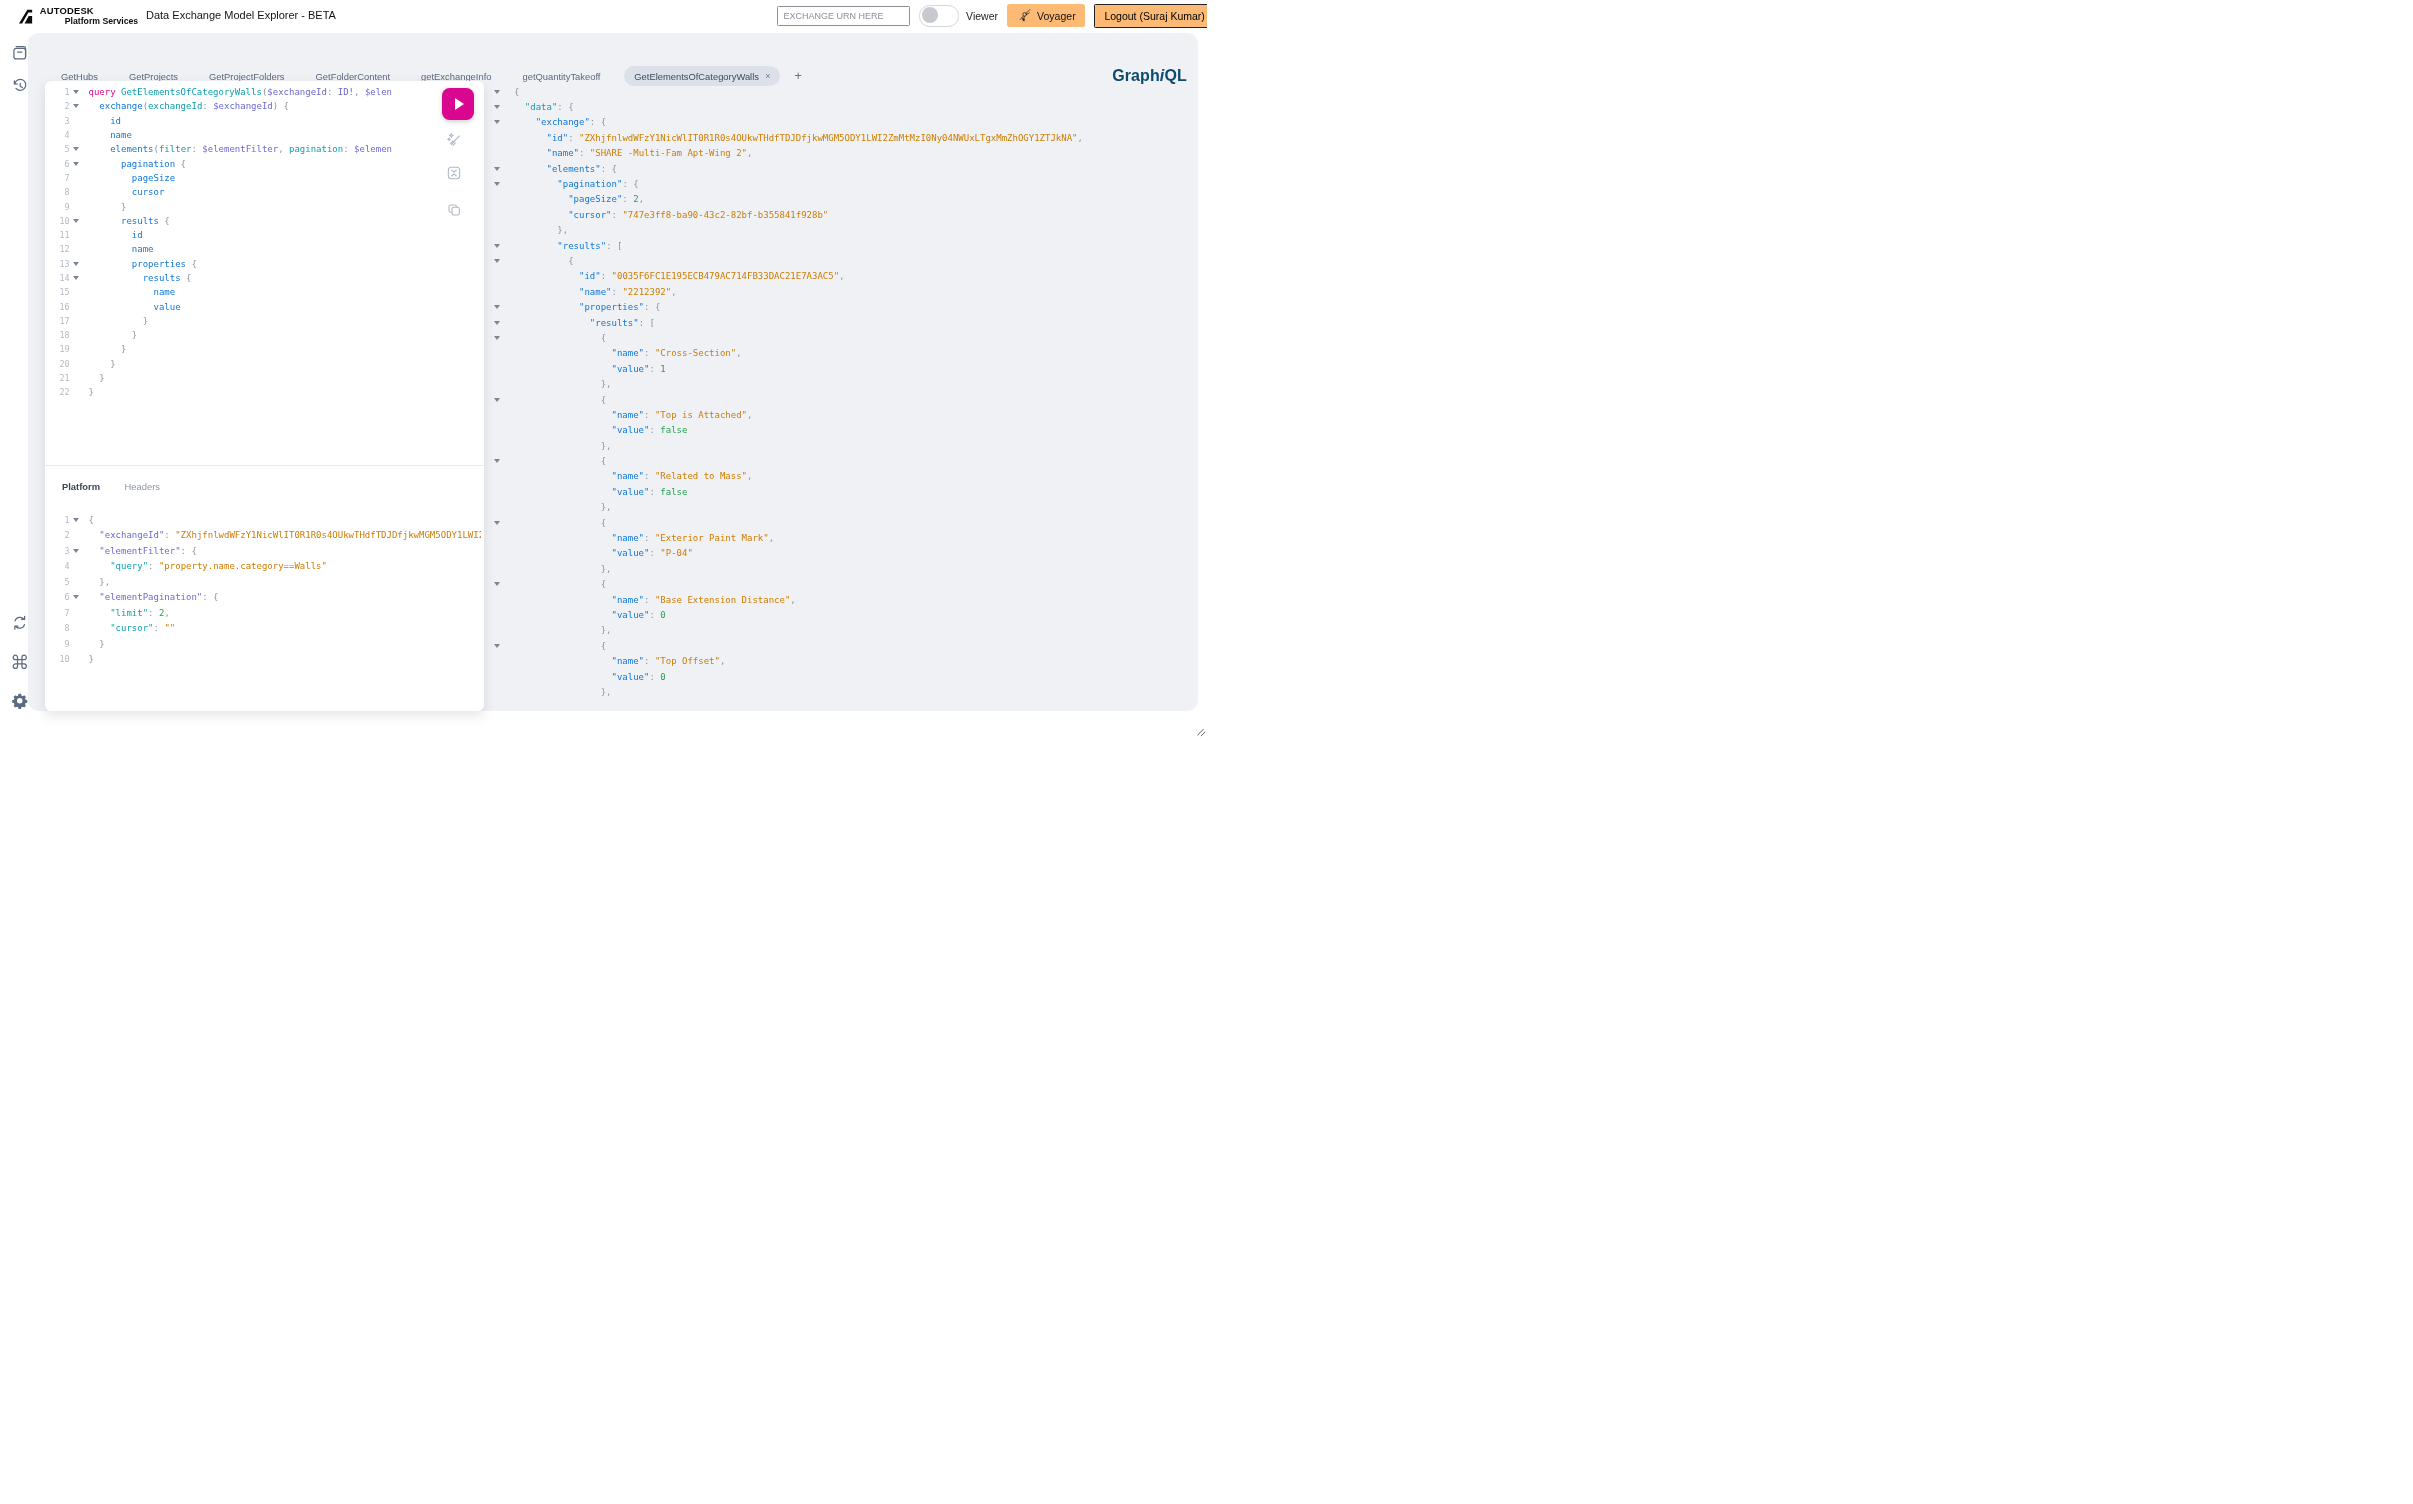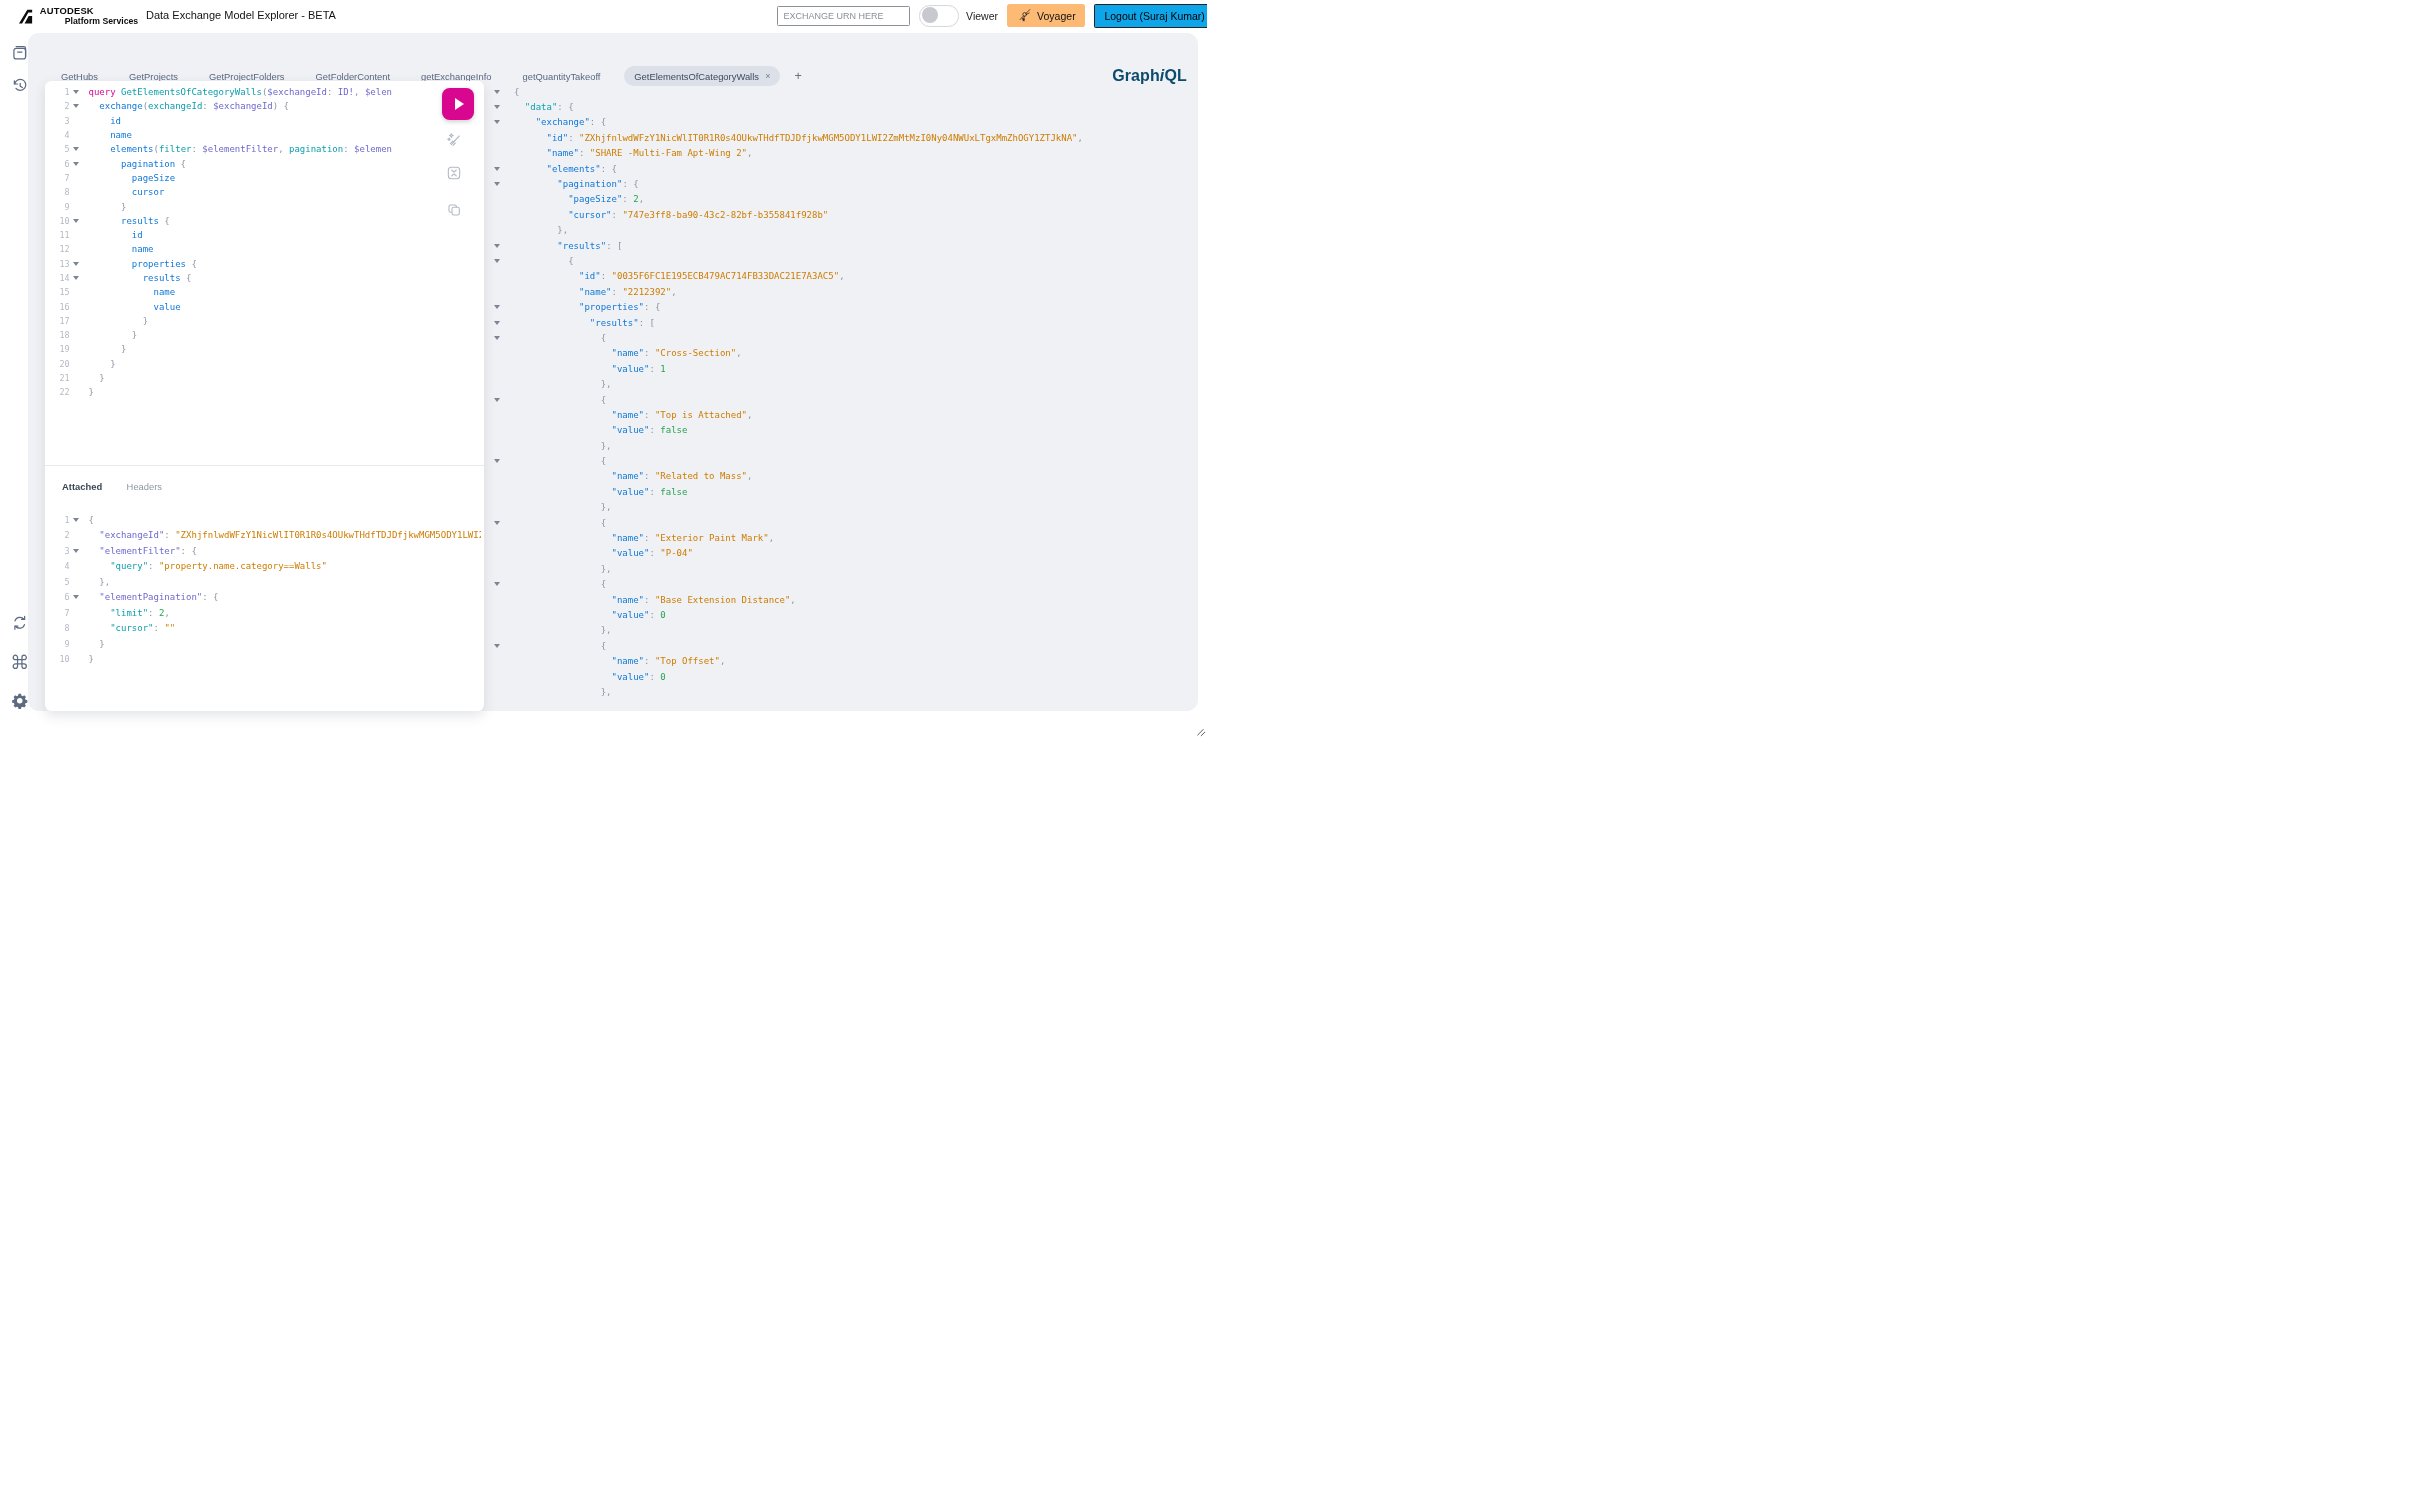--- a/index.html
+++ b/index.html
@@ -22,7 +22,7 @@
   .viewer-label{font-size:10.5px;color:#1d1d1d;margin-left:-2.1px;}
   .voyager{height:23px;padding:0 9.8px;border:none;border-radius:2.8px;background:#fdba74;display:flex;align-items:center;
            gap:5.6px;font-family:"Liberation Sans",sans-serif;font-size:10.5px;color:#111;cursor:pointer;}
-  .logout{height:24px;padding:0 9px;background:#0ea5e9;border:1.4px solid #232323;border-radius:1.4px;
+  .logout{height:24px;padding:0 9px;background:#fdba74;border:1.4px solid #232323;border-radius:1.4px;
           font-family:"Liberation Sans",sans-serif;font-size:10.5px;color:#000;cursor:pointer;}
   
   .side-icon{position:absolute;left:10.5px;width:17.5px;height:17.5px;cursor:pointer;}

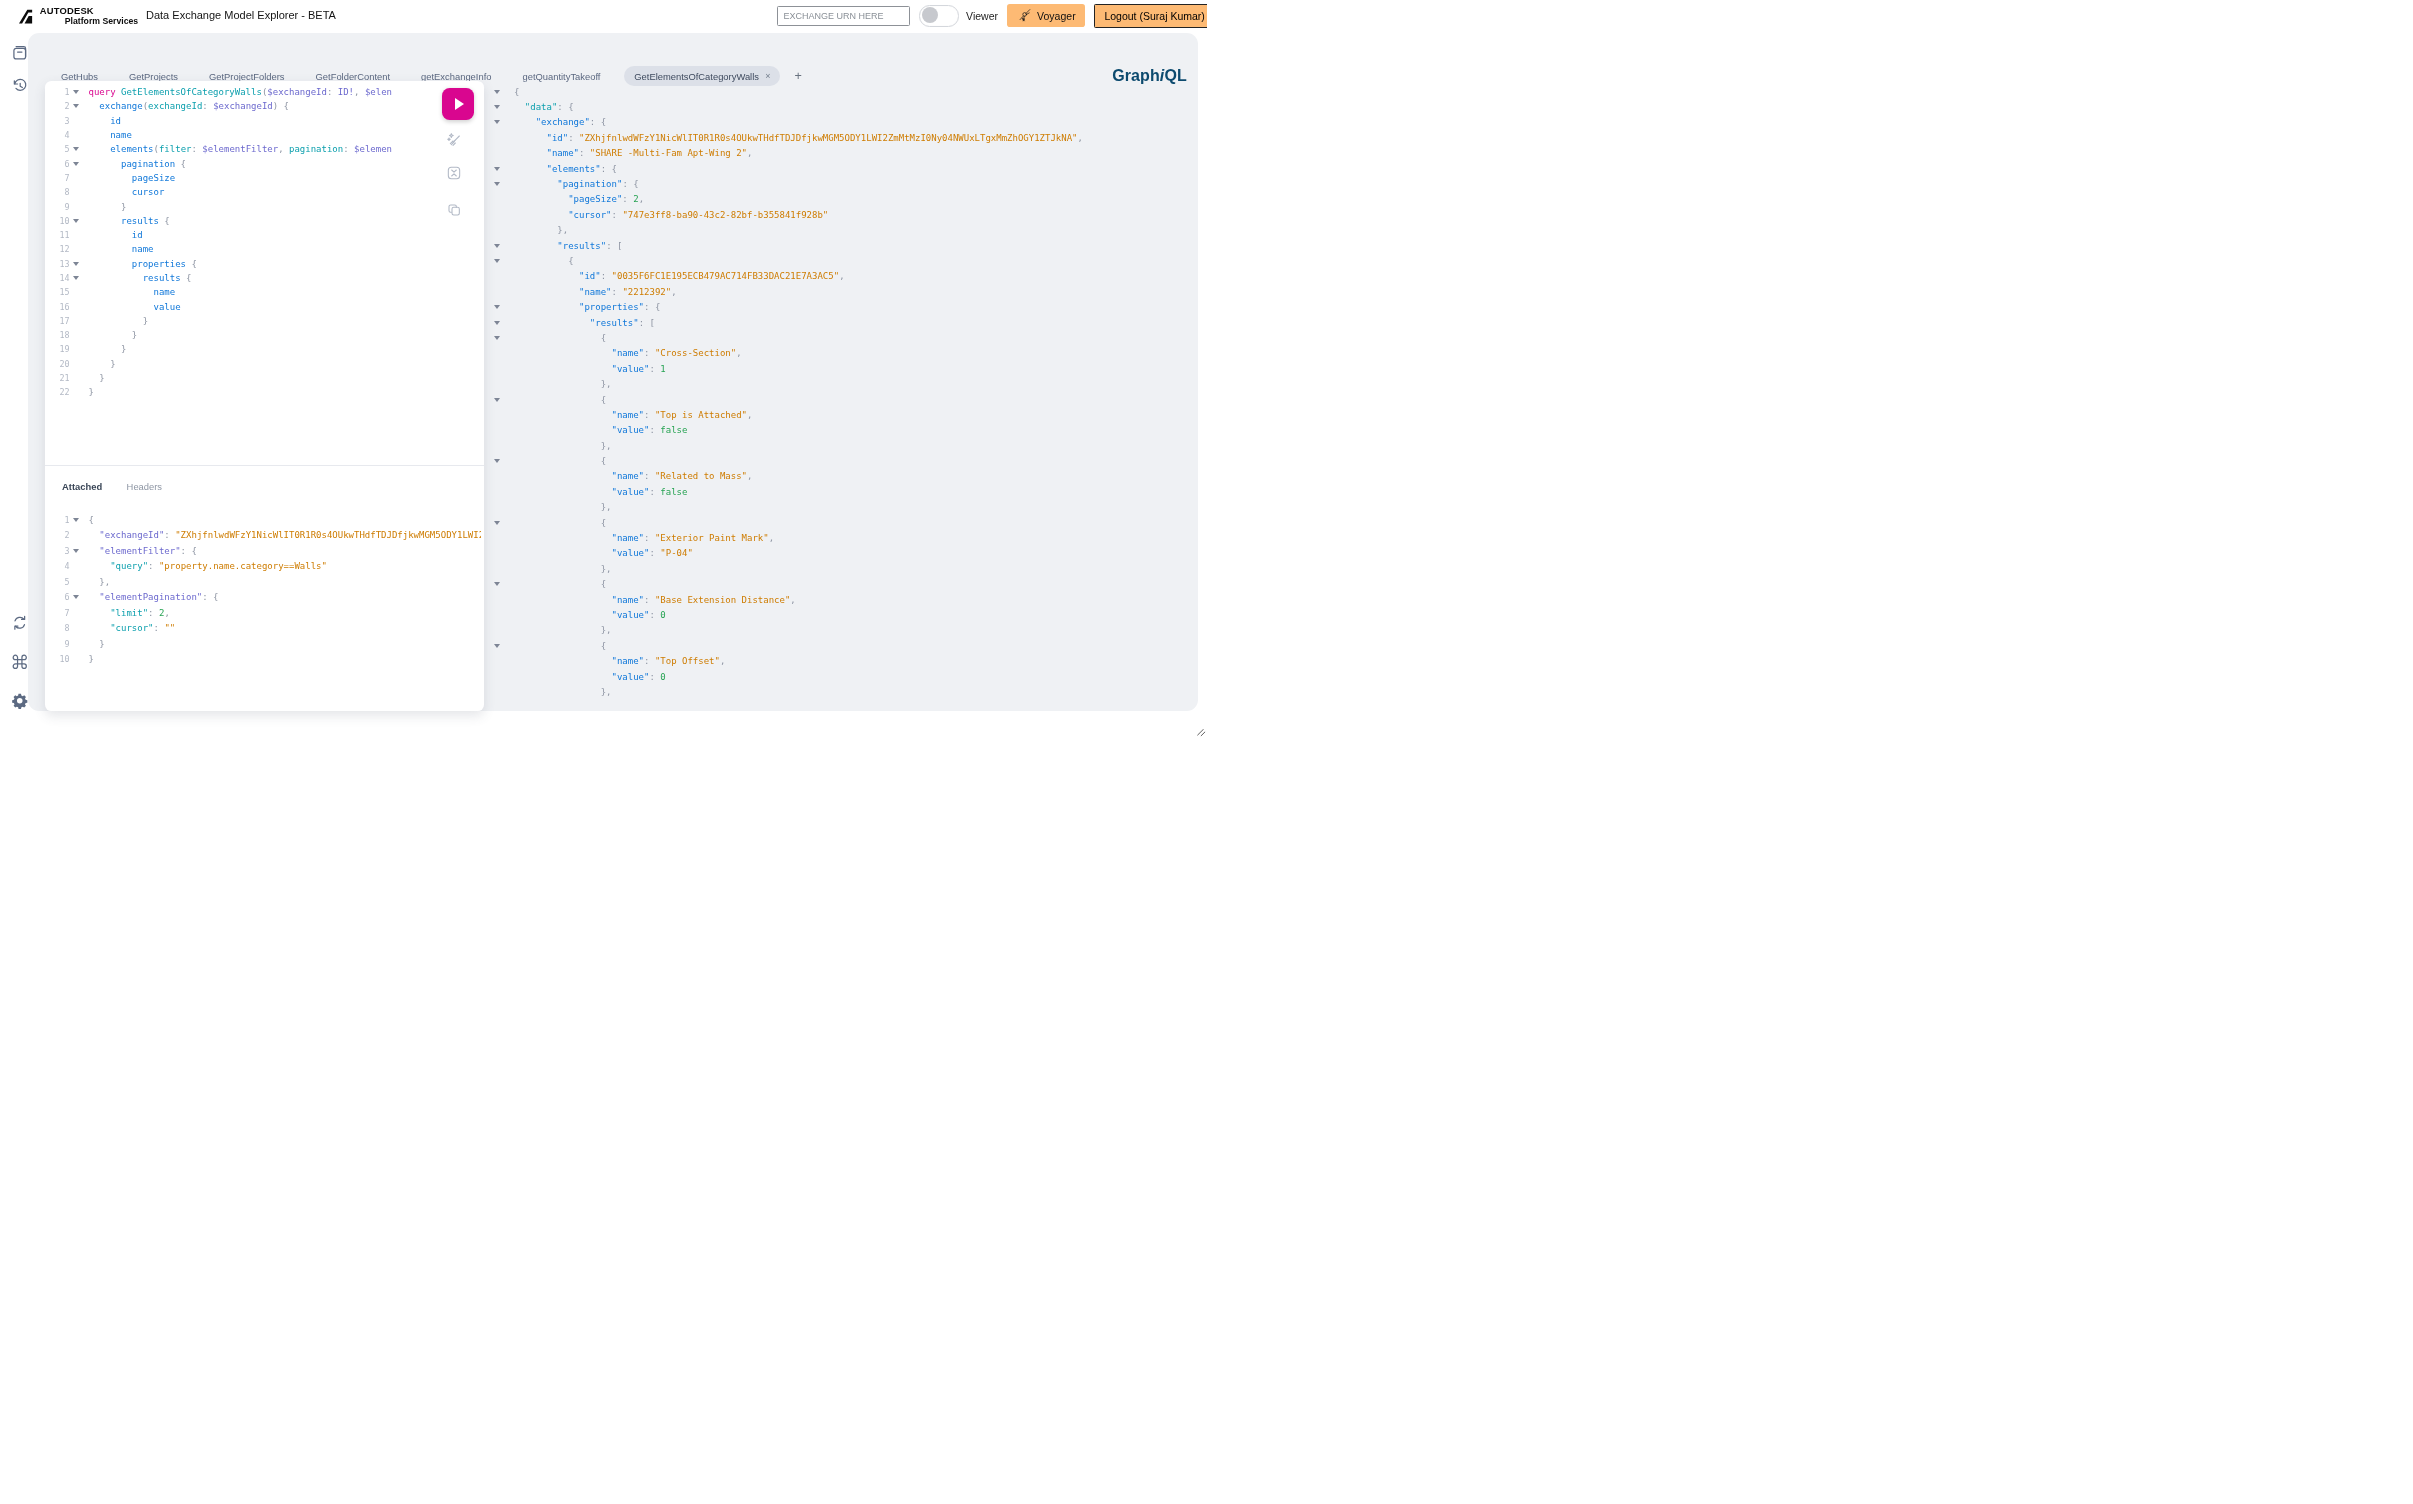--- a/index.html
+++ b/index.html
@@ -210,7 +210,7 @@
 
   <div class="divider"></div>
   <div class="sec-tabs">
-    <span class="sec-tab active">Attached</span>
+    <span class="sec-tab active">Platform</span>
     <span class="sec-tab">Headers</span>
   </div>
   <div class="lines" id="vars-lines">

